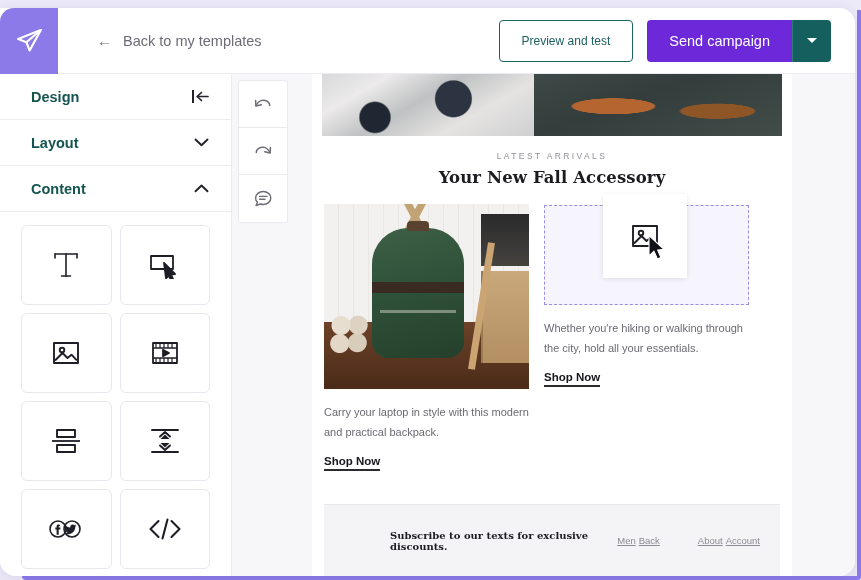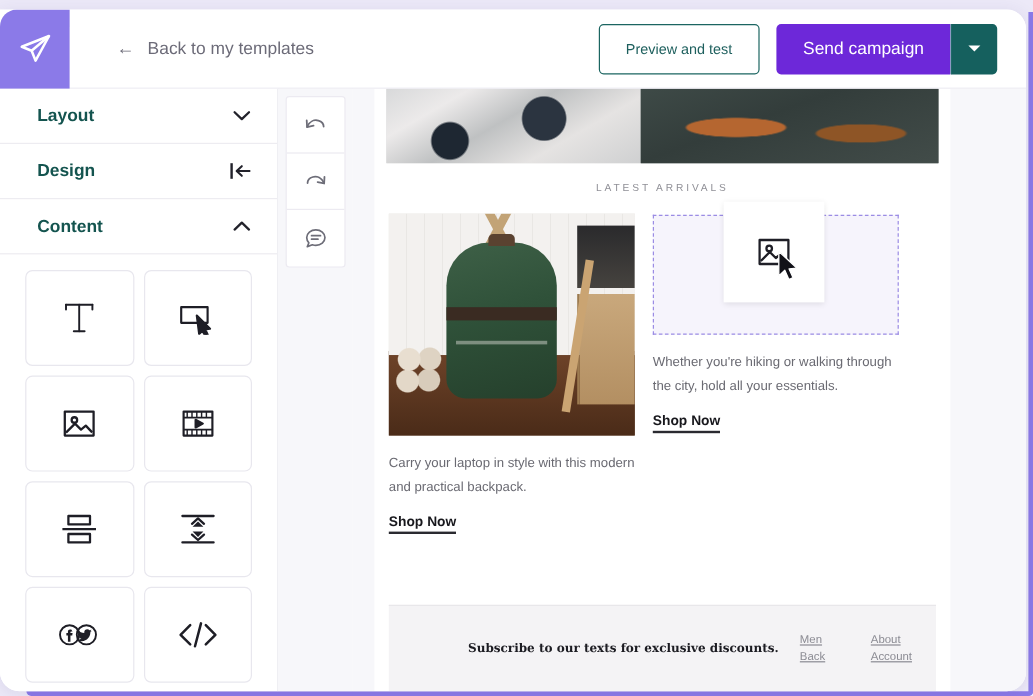--- a/index.html
+++ b/index.html
@@ -427,21 +427,21 @@
       <div id="sidebar">
 
         <div class="accordion-row">
-          <span class="accordion-label">Layout</span>
-          <span>
-            <svg width="15" height="9" viewBox="0 0 15 9" fill="none" stroke="#22222b" stroke-width="1.9" stroke-linecap="round" stroke-linejoin="round">
-              <path d="M1.5 1.5 7.5 7.3 13.5 1.5"></path>
-            </svg>
-          </span>
-        </div>
-
-        <div class="accordion-row">
           <span class="accordion-label">Design</span>
           <span class="collapse-icon">
             <span class="bar"></span>
             <svg width="14" height="13" viewBox="0 0 14 13" fill="none" stroke="#22222b" stroke-width="1.7" stroke-linecap="round" stroke-linejoin="round">
               <path d="M13 6.5H2.5"></path>
                 <path d="M6.5 2.5 2.2 6.5l4.3 4"></path>
+            </svg>
+          </span>
+        </div>
+
+        <div class="accordion-row">
+          <span class="accordion-label">Layout</span>
+          <span>
+            <svg width="15" height="9" viewBox="0 0 15 9" fill="none" stroke="#22222b" stroke-width="1.9" stroke-linecap="round" stroke-linejoin="round">
+              <path d="M1.5 1.5 7.5 7.3 13.5 1.5"></path>
             </svg>
           </span>
         </div>

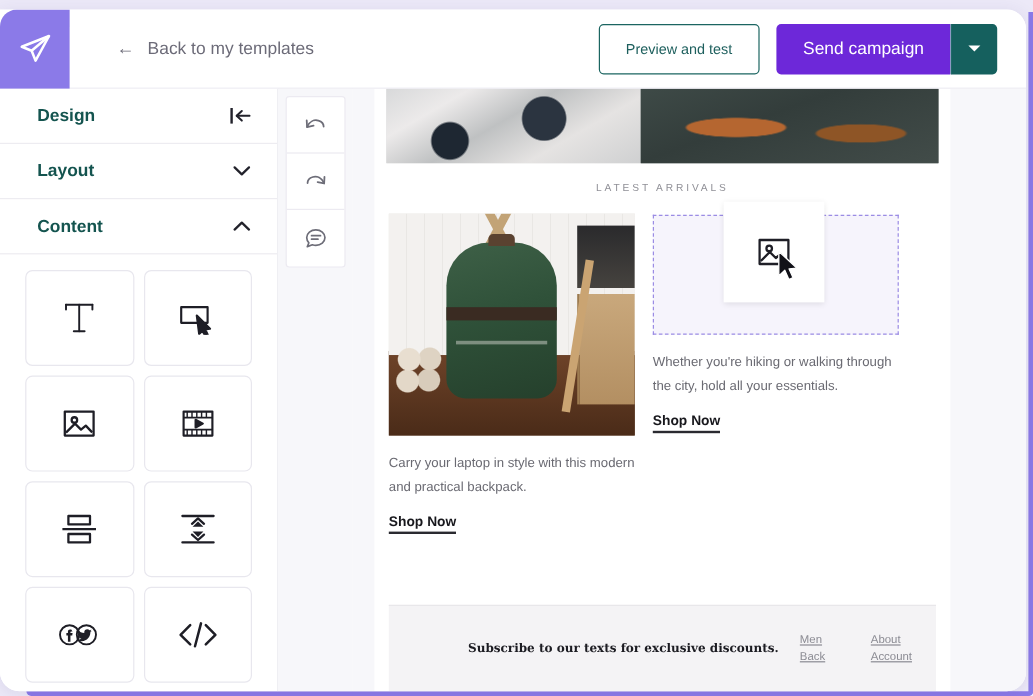--- a/index.html
+++ b/index.html
@@ -587,6 +587,7 @@
           </div>
 
           <div class="eyebrow">LATEST ARRIVALS</div>
+          <div class="headline">Your New Fall Accessory</div>
 
           <div class="cols">
 

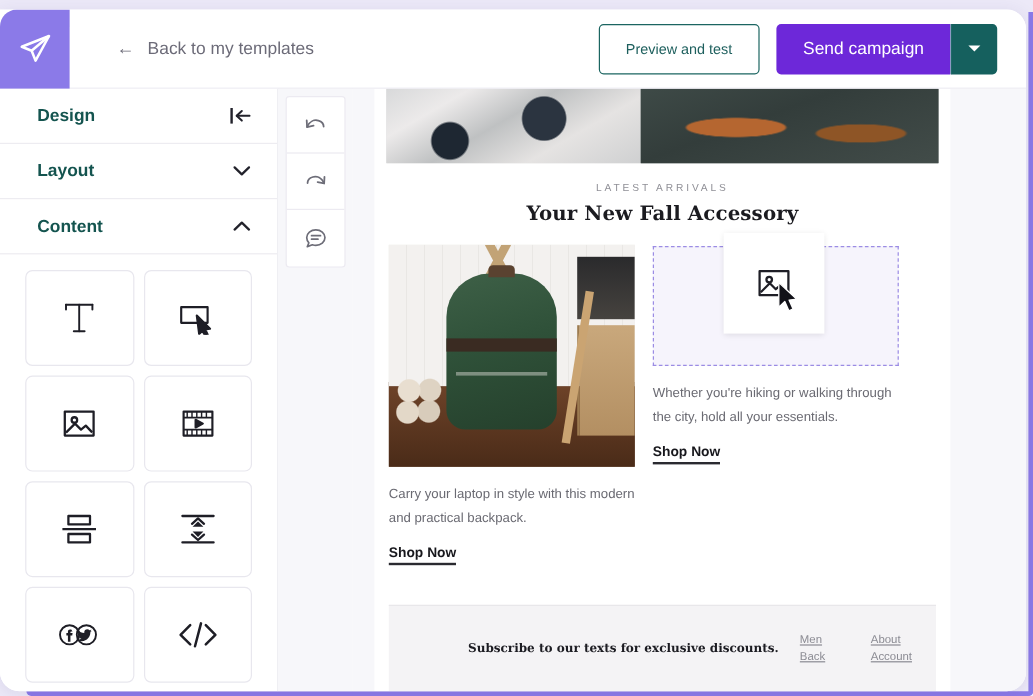--- a/index.html
+++ b/index.html
@@ -372,7 +372,7 @@
   .footer-links {
     display: flex; gap: 38px;
   }
-  .footer-col { display: flex; flex-direction: column; gap: 3px; }
+  .footer-col { display: flex; flex-direction: row; gap: 3px; }
   .footer-link {
     font-size: 9.5px;
     color: #8b8b93;

